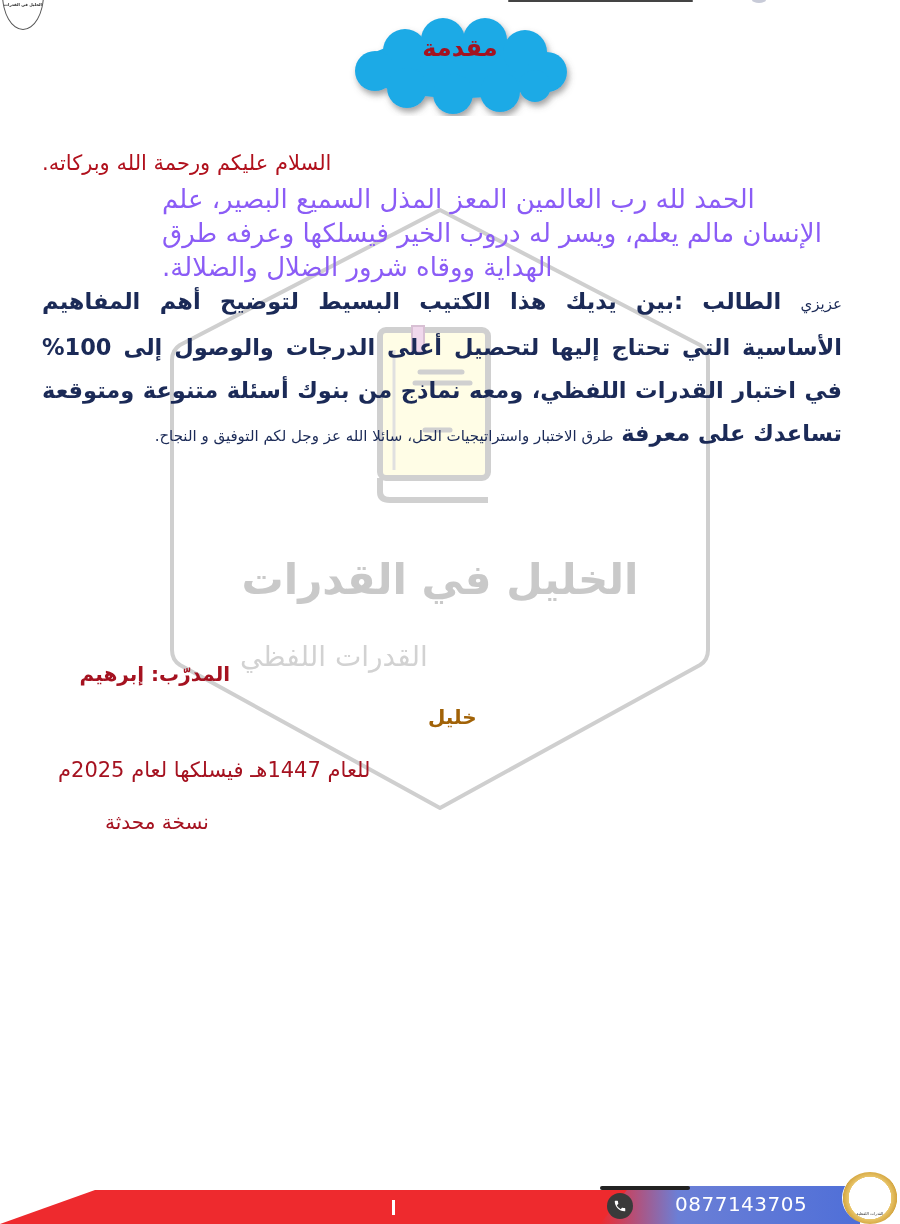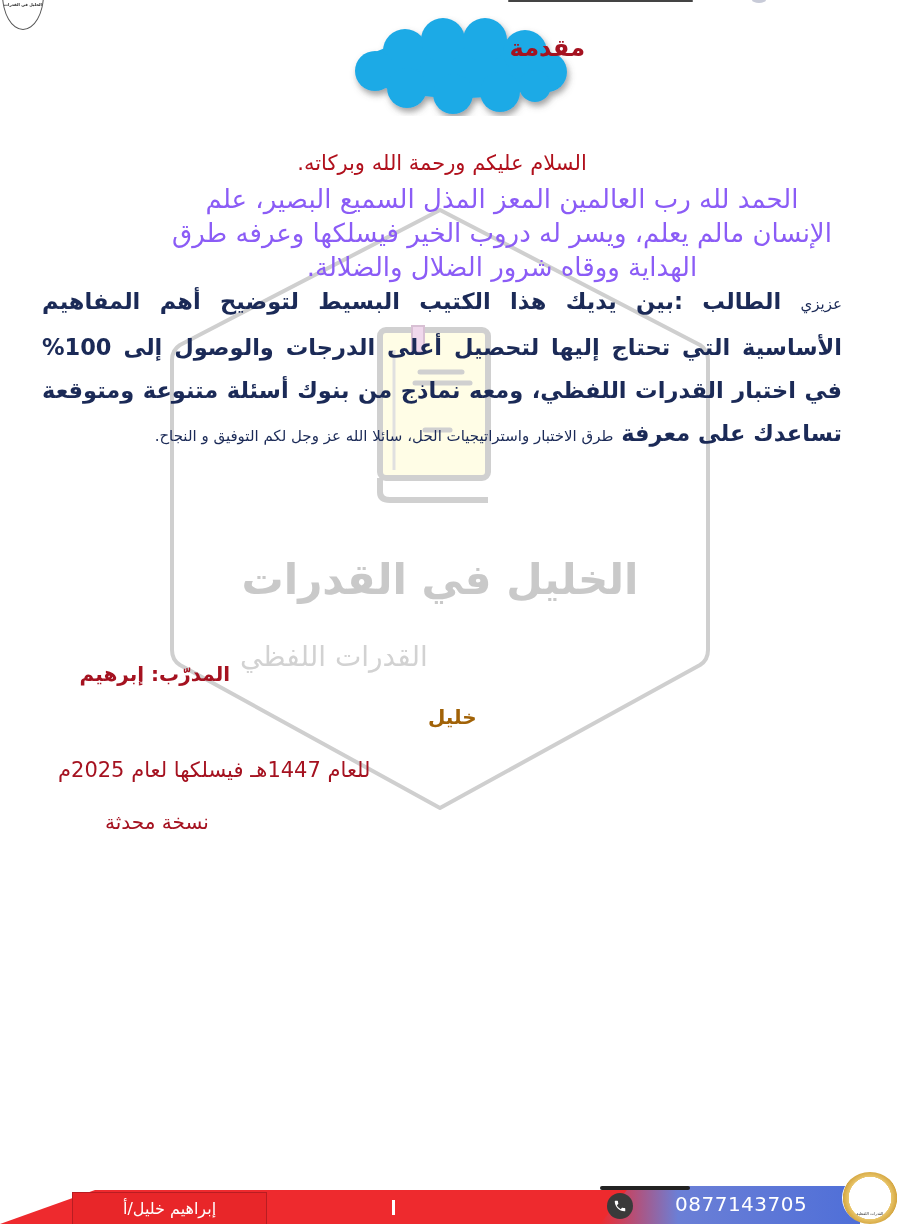--- a/index.html
+++ b/index.html
@@ -21,7 +21,7 @@
   .cloud { position: absolute; left: 335px; top: 16px; width: 250px; height: 100px; }
   .cloud svg { position: absolute; left: 0; top: 0; }
   .cloud-title {
-    position: absolute; left: 0; top: 18px; width: 100%; 
+    position: absolute; left: 0; top: 18px; width: 100%; text-align: center;
     font-size: 24px; font-weight: bold; color: #a51220; direction: rtl;
     font-family: "DejaVu Sans", sans-serif; letter-spacing: 0;
   }

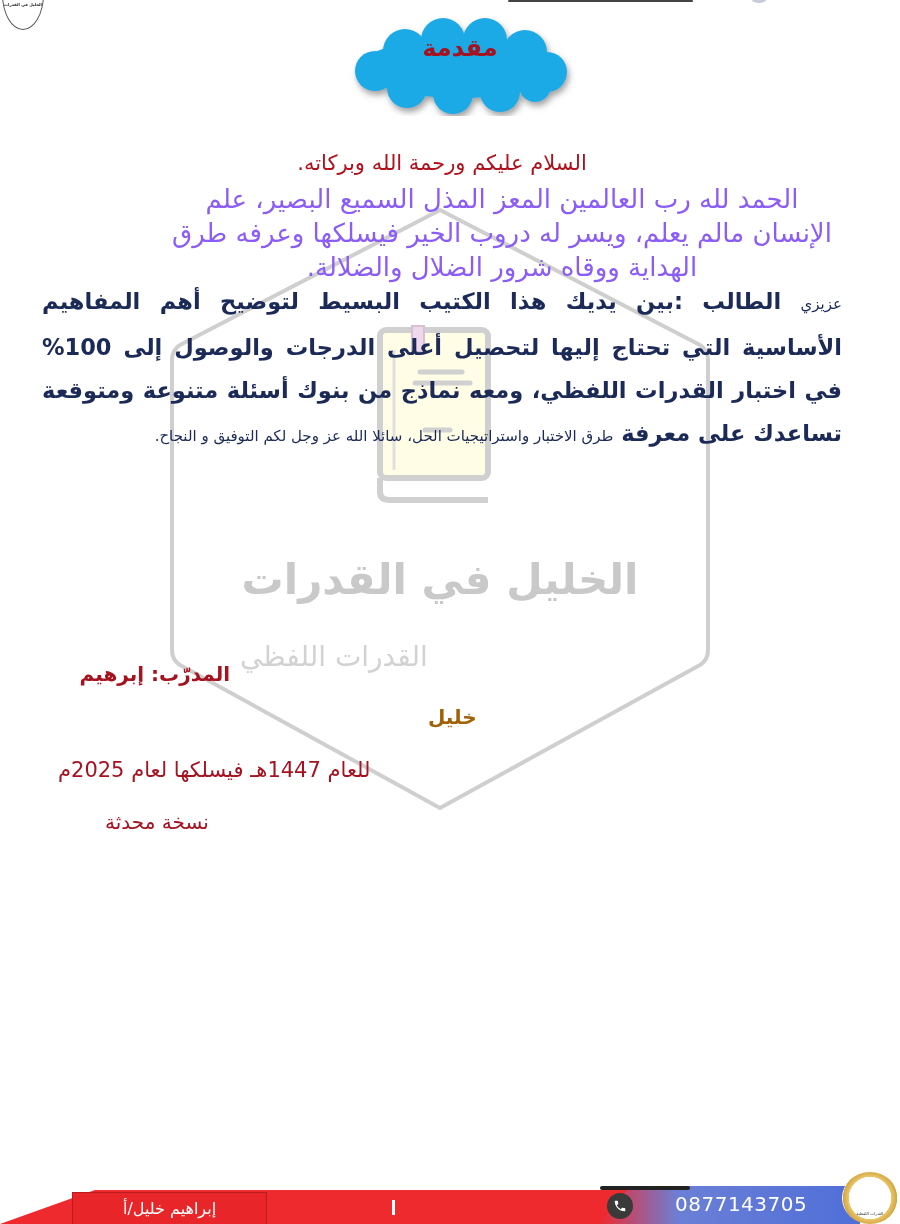--- a/index.html
+++ b/index.html
@@ -38,7 +38,7 @@
   }
 
   
-  .rtl { direction: rtl; text-align: center; }
+  .rtl { direction: rtl; text-align: left; }
   .greeting {
     position: absolute; right: 58px; top: 148px; width: 800px;
     font-size: 21px; color: #b0101c; line-height: 30px;

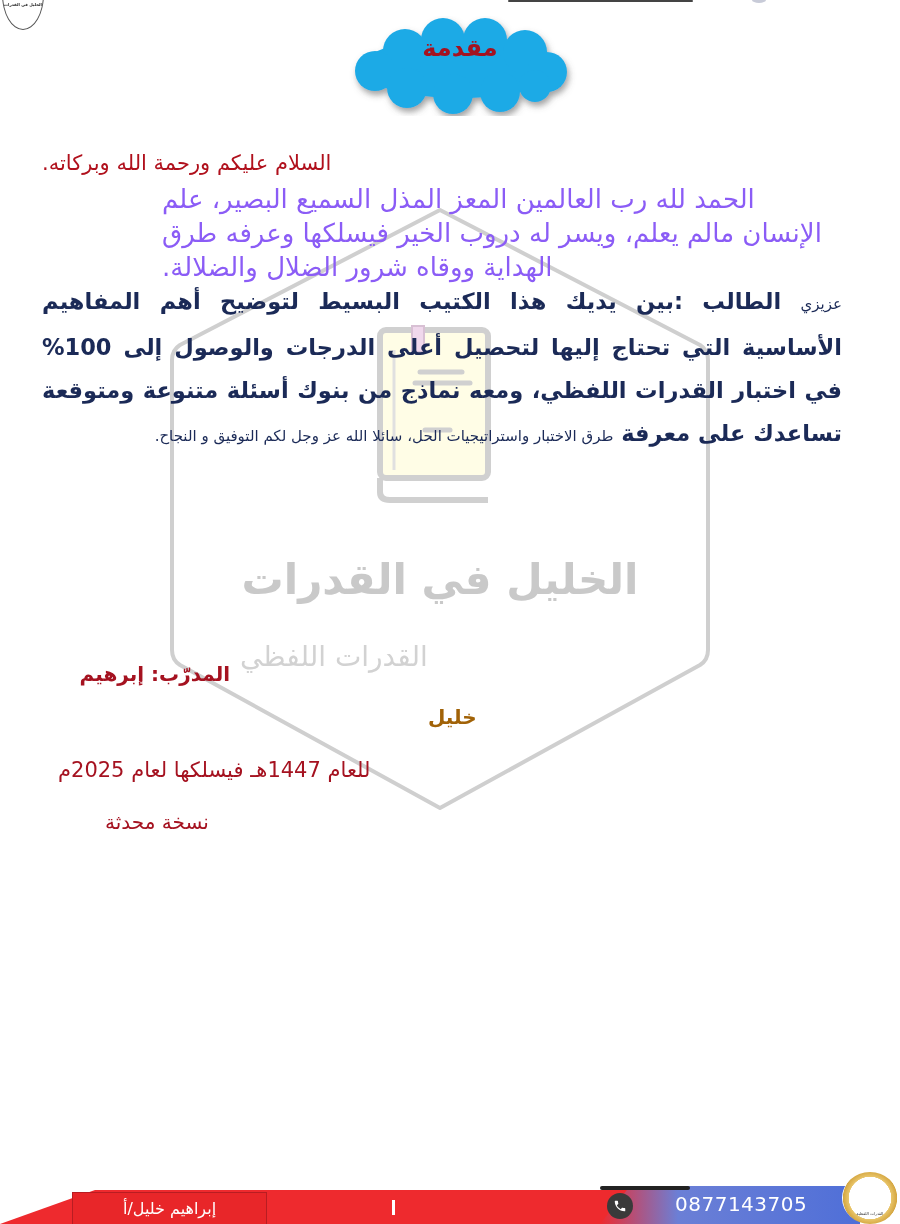--- a/index.html
+++ b/index.html
@@ -158,9 +158,6 @@
   <div class="footer-red"></div>
   <div class="footer-blue"></div>
   <div class="footer-dark"></div>
-  <div class="name-box">
-    <span>إبراهيم خليل/أ</span>
-  </div>
   <div class="sep"></div>
   <div class="phone-icon">
     <svg width="14" height="14" viewBox="0 0 24 24">

